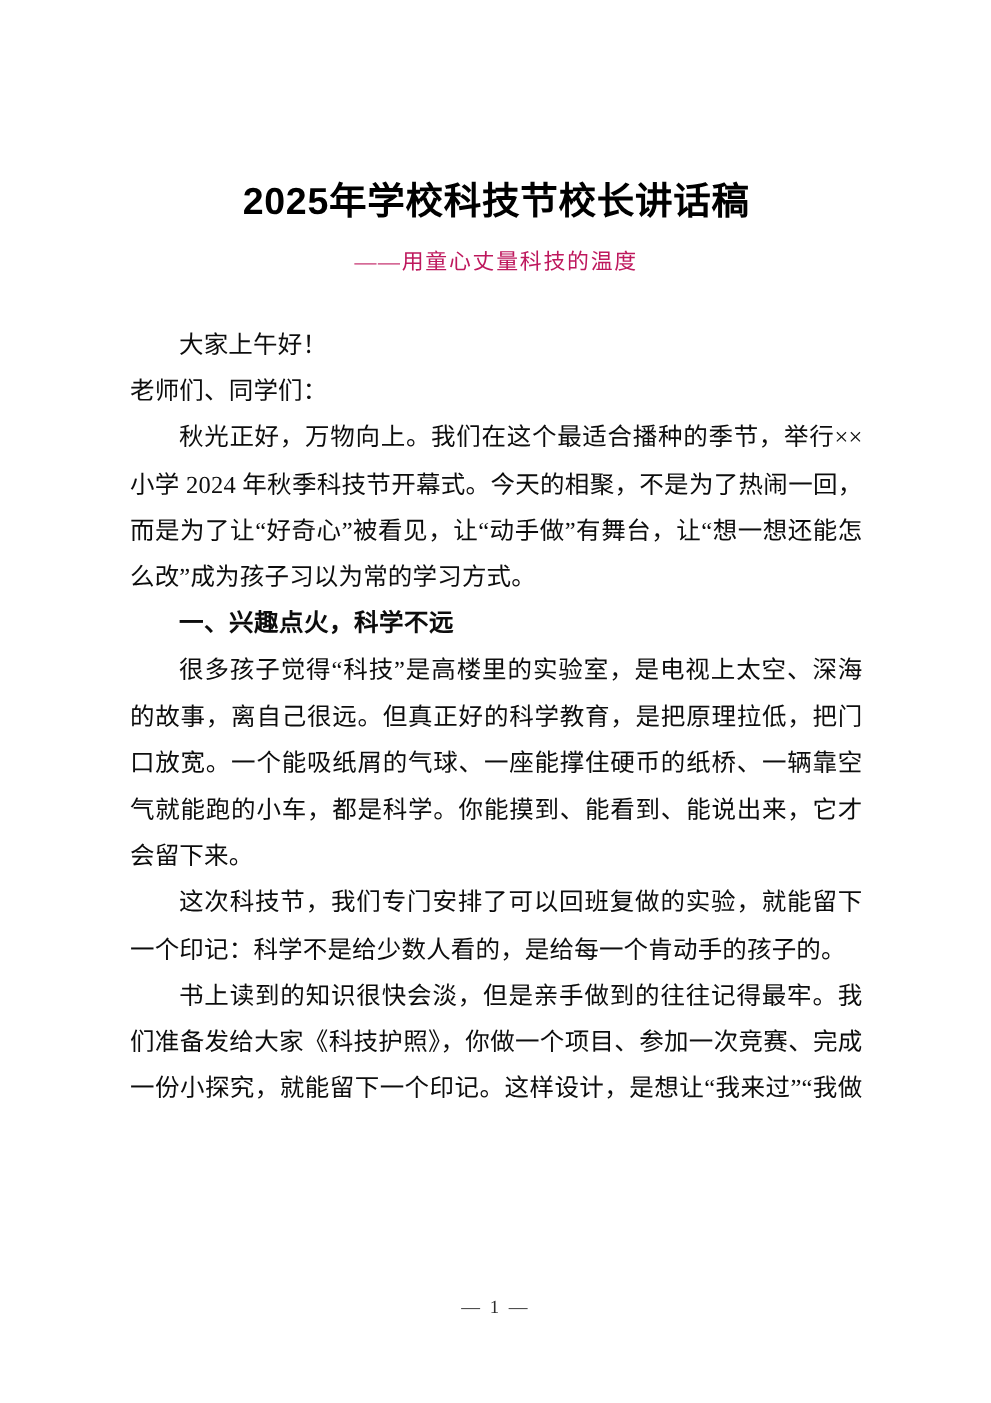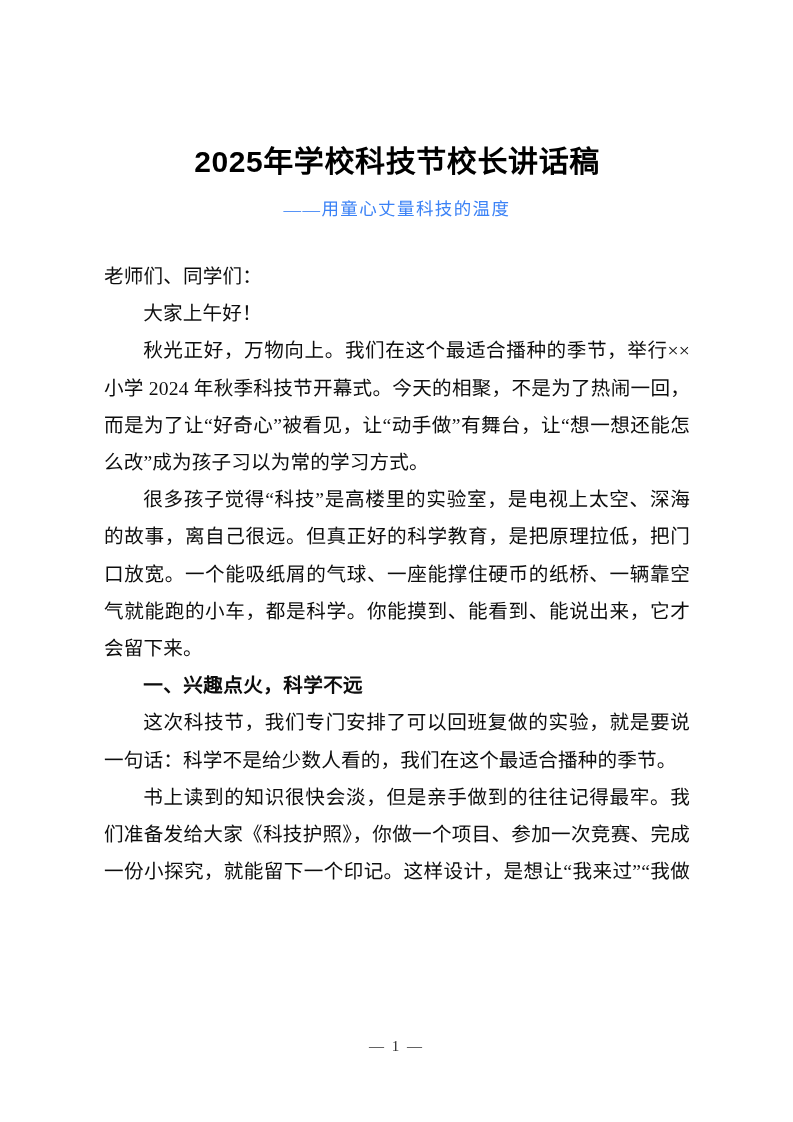--- a/index.html
+++ b/index.html
@@ -60,7 +60,7 @@
     font-size: 17.5px;
     line-height: 26px;
     letter-spacing: 1.4px;
-    color: #3b82f6;
+    color: #be185d;
     white-space: nowrap;
   }
 

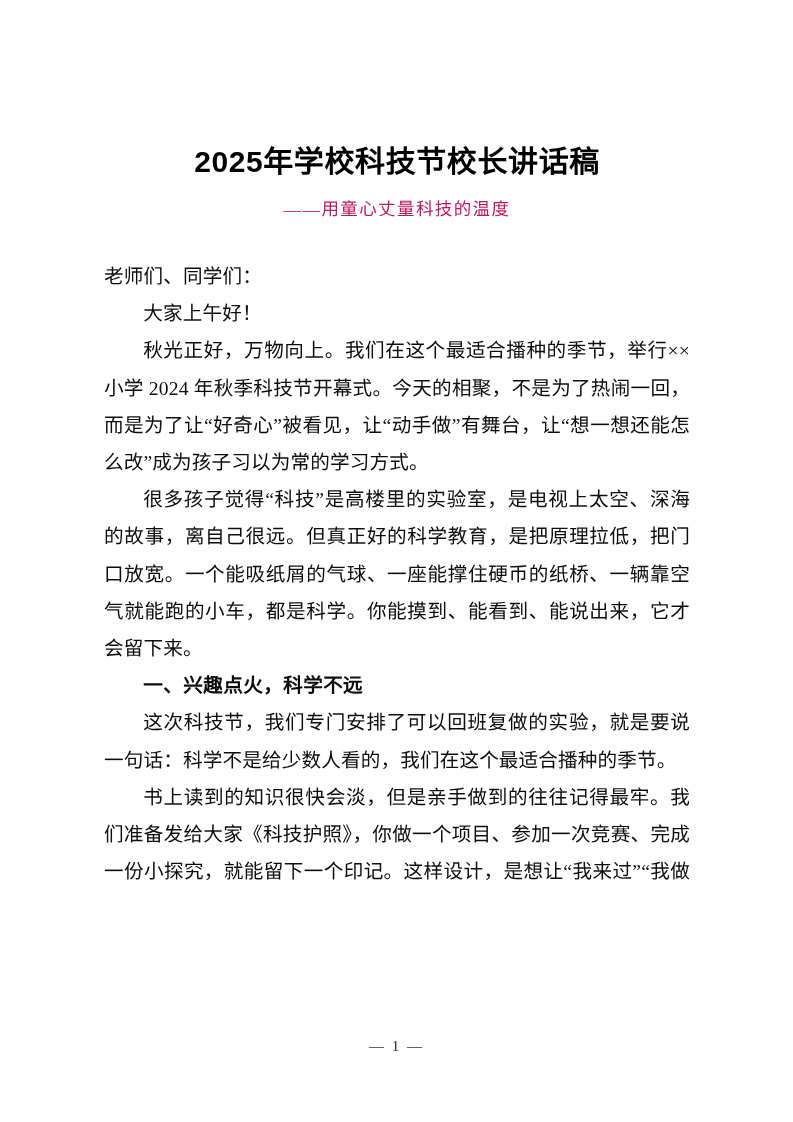--- a/index.html
+++ b/index.html
@@ -129,9 +129,9 @@
 
     <div class="body-block">
 
+      <p class="para indent">大家上午好！</p>
+
       <p class="para salutation">老师们、同学们：</p>
-
-      <p class="para indent">大家上午好！</p>
 
       <p class="para indent">秋光正好，万物向上。我们在这个最适合播种的季节，举行××小学 2024 年秋季科技节开幕式。今天的相聚，不是为了热闹一回，而是为了让“好奇心”被看见，让“动手做”有舞台，让“想一想还能怎么改”成为孩子习以为常的学习方式。</p>
 

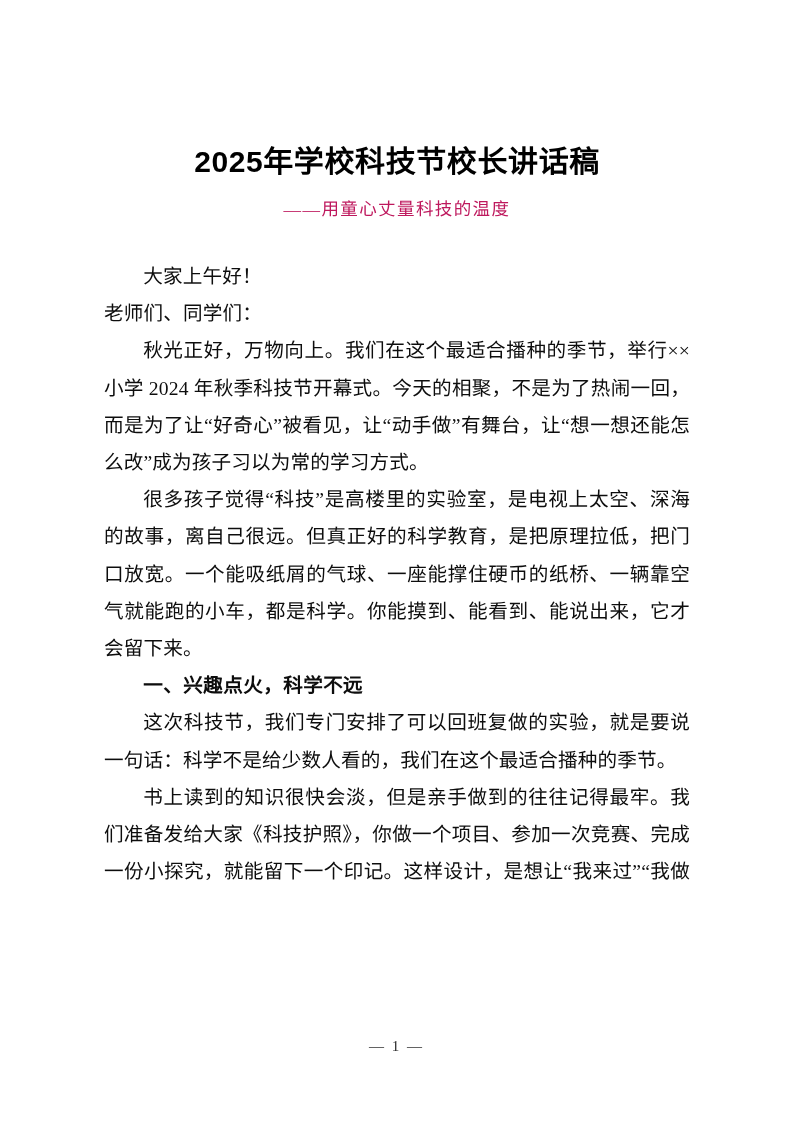--- a/index.html
+++ b/index.html
@@ -135,9 +135,9 @@
 
       <p class="para indent">秋光正好，万物向上。我们在这个最适合播种的季节，举行××小学 2024 年秋季科技节开幕式。今天的相聚，不是为了热闹一回，而是为了让“好奇心”被看见，让“动手做”有舞台，让“想一想还能怎么改”成为孩子习以为常的学习方式。</p>
 
+      <p class="para section-heading">一、兴趣点火，科学不远</p>
+
       <p class="para indent">很多孩子觉得“科技”是高楼里的实验室，是电视上太空、深海的故事，离自己很远。但真正好的科学教育，是把原理拉低，把门口放宽。一个能吸纸屑的气球、一座能撑住硬币的纸桥、一辆靠空气就能跑的小车，都是科学。你能摸到、能看到、能说出来，它才会留下来。</p>
-
-      <p class="para section-heading">一、兴趣点火，科学不远</p>
 
       <p class="para indent">这次科技节，我们专门安排了可以回班复做的实验，就是要说一句话：科学不是给少数人看的，我们在这个最适合播种的季节。</p>
 

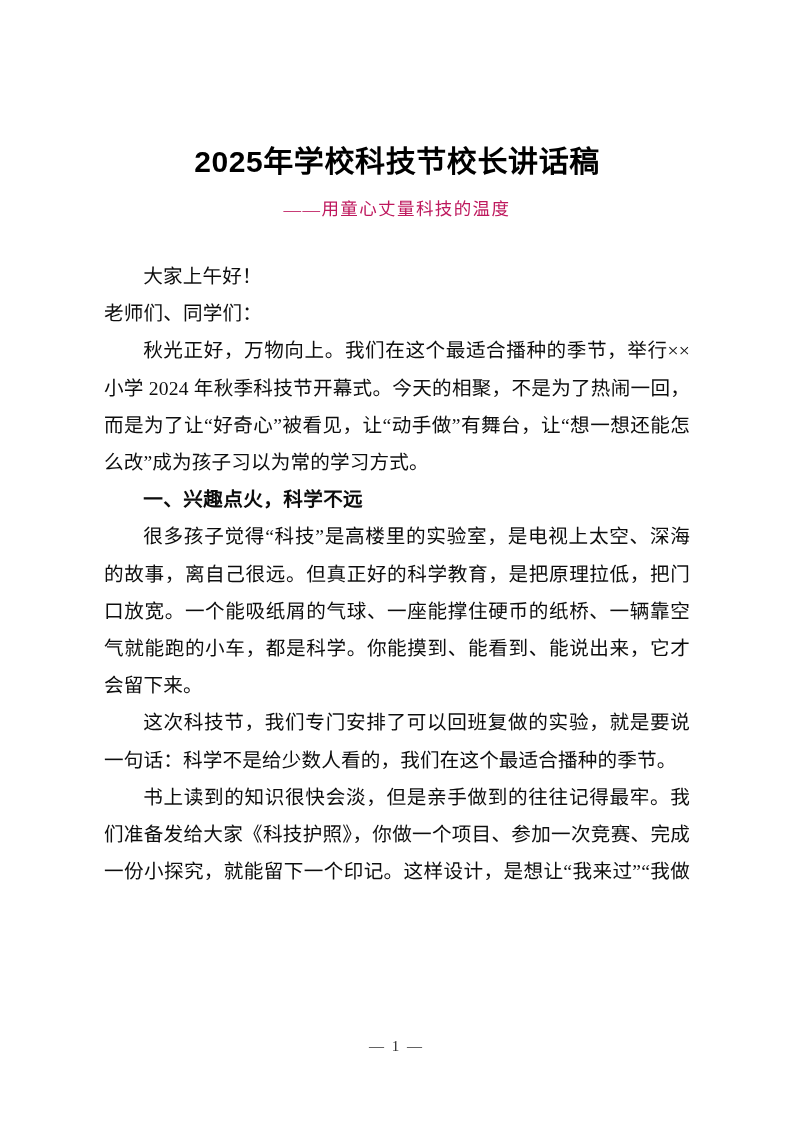--- a/index.html
+++ b/index.html
@@ -139,7 +139,7 @@
 
       <p class="para indent">很多孩子觉得“科技”是高楼里的实验室，是电视上太空、深海的故事，离自己很远。但真正好的科学教育，是把原理拉低，把门口放宽。一个能吸纸屑的气球、一座能撑住硬币的纸桥、一辆靠空气就能跑的小车，都是科学。你能摸到、能看到、能说出来，它才会留下来。</p>
 
-      <p class="para indent">这次科技节，我们专门安排了可以回班复做的实验，就是要说一句话：科学不是给少数人看的，我们在这个最适合播种的季节。</p>
+      <p class="para indent">这次科技节，我们专门安排了可以回班复做的实验，就能留下一个印记：科学不是给少数人看的，是给每一个肯动手的孩子的。</p>
 
 
       <p class="para indent clipped">书上读到的知识很快会淡，但是亲手做到的往往记得最牢。我们准备发给大家《科技护照》，你做一个项目、参加一次竞赛、完成一份小探究，就能留下一个印记。这样设计，是想让“我来过”“我做过”“我真的动手了”这几件事，被认真记录，而不是</p>

